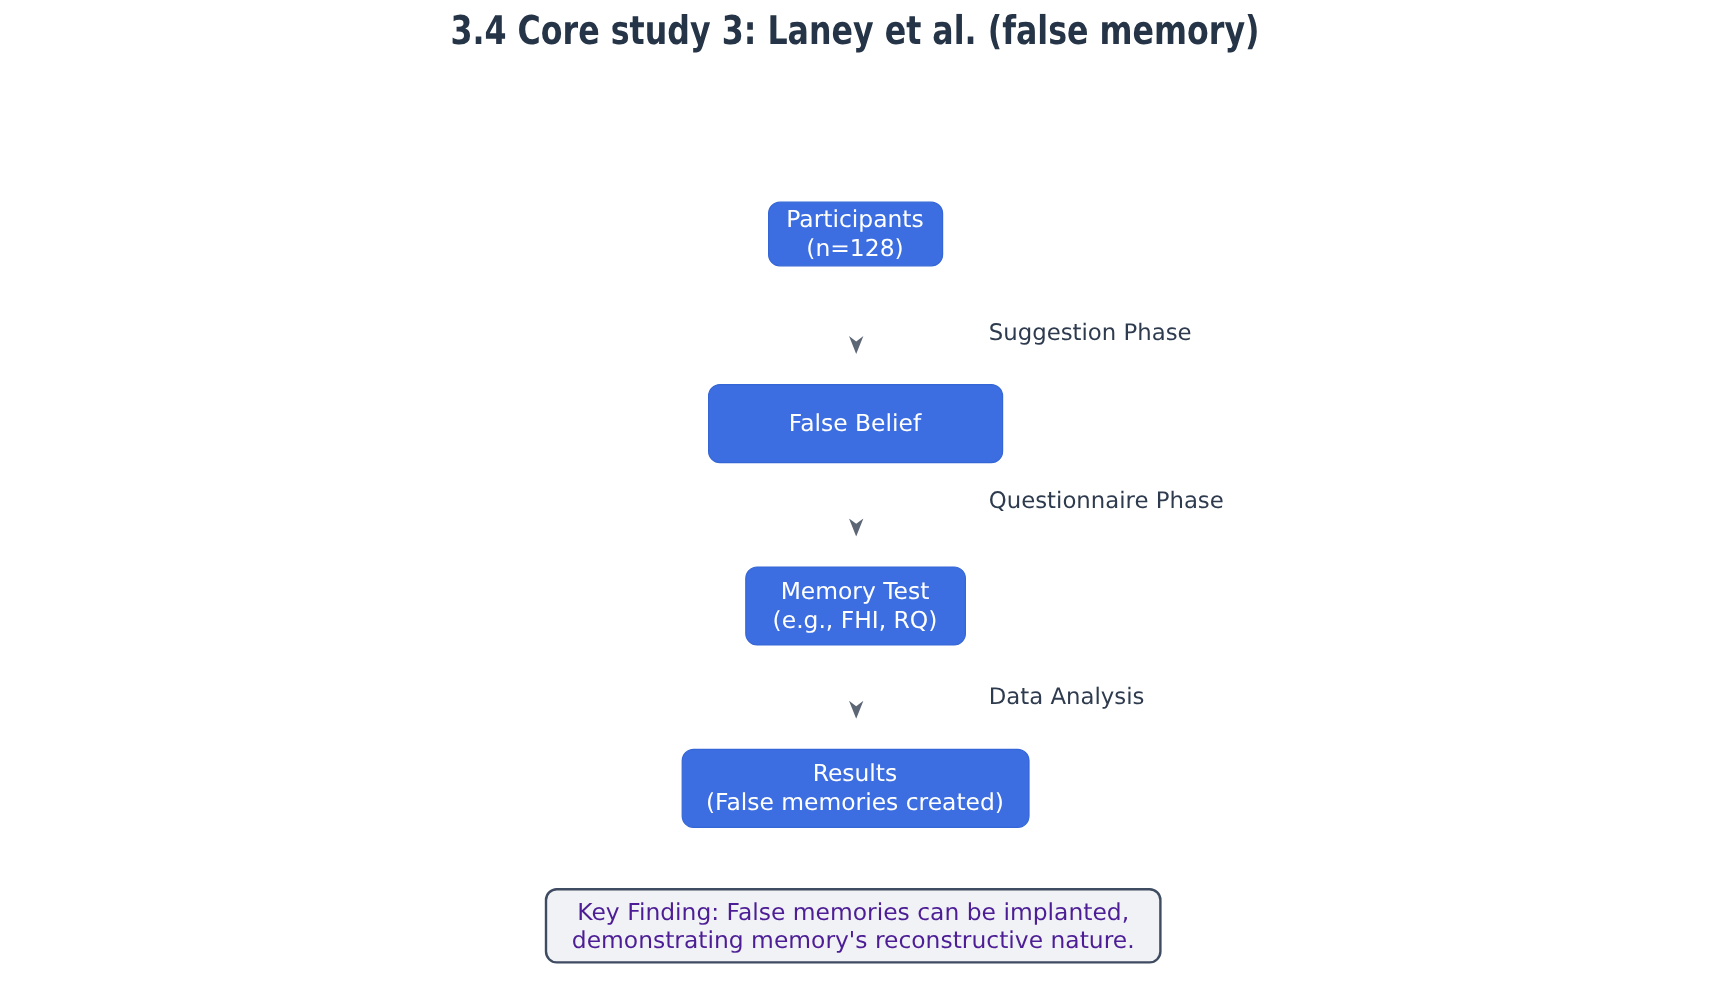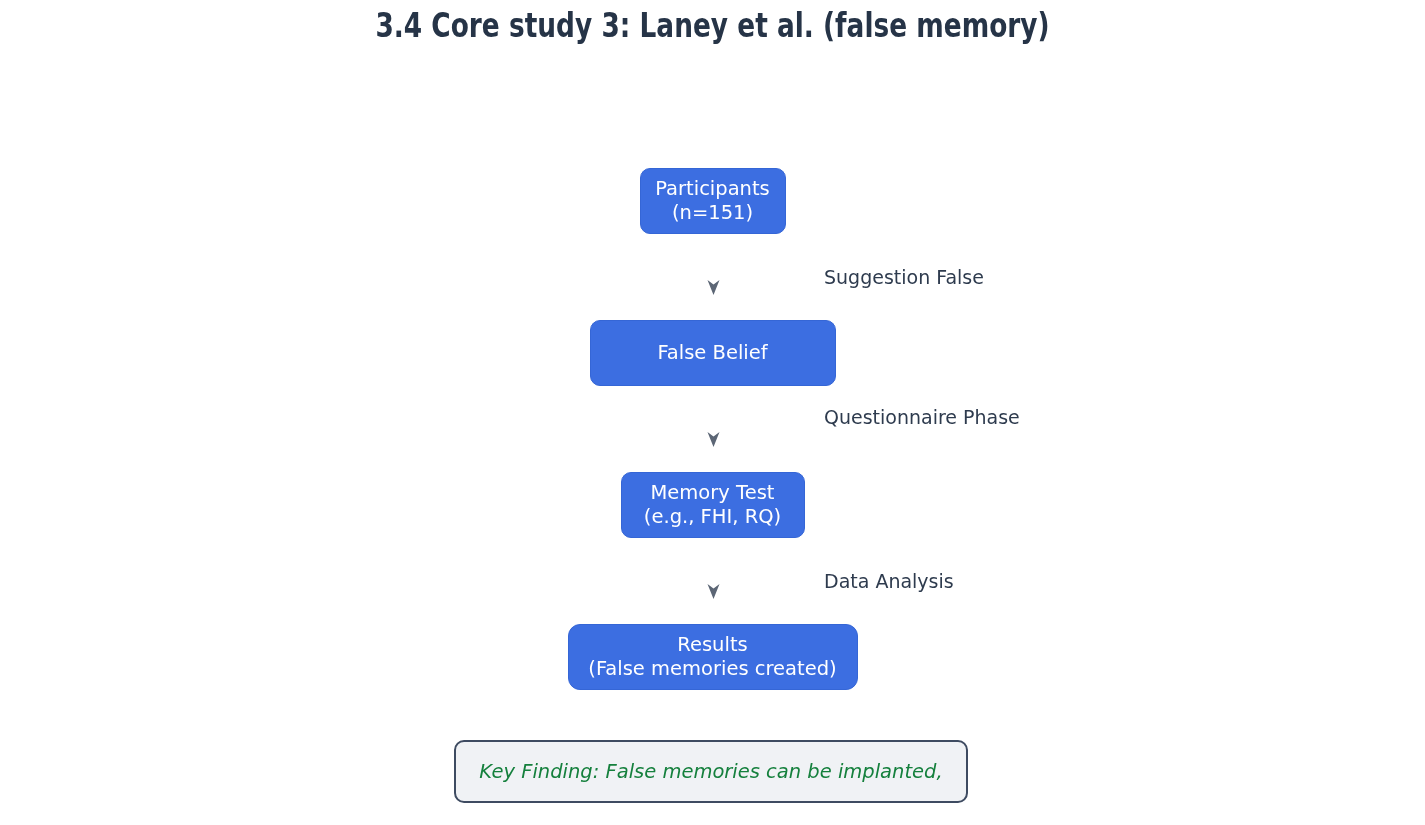--- a/index.html
+++ b/index.html
@@ -48,7 +48,7 @@
     white-space: nowrap;
     box-sizing: border-box;
   }
-  .node-participants { top: 168px; width: 146px; height: 66px; }
+  .node-participants { top: 168px; width: 146px; height: 54px; }
   .node-false-belief { top: 320px; width: 246px; height: 66px; }
   .node-memory-test  { top: 472px; width: 184px; height: 66px; }
   .node-results      { top: 624px; width: 290px; height: 66px; border-radius: 12px; }

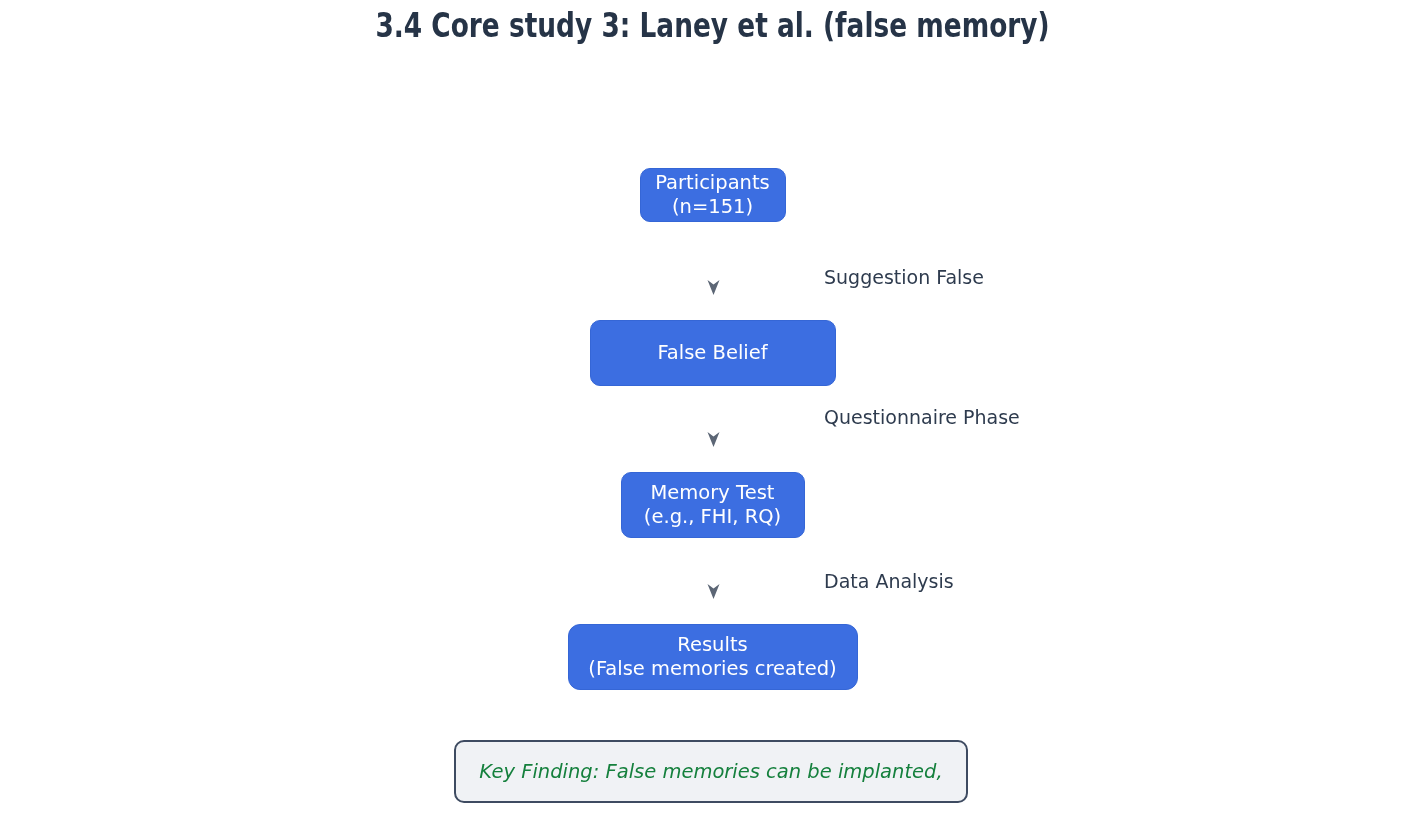--- a/index.html
+++ b/index.html
@@ -108,7 +108,7 @@
 
   <div class="flow-node node-participants">
     <span>Participants</span>
-    <span>(n=151)</span>
+    <span>(n=128)</span>
   </div>
 
   <div class="edge-arrow arrow-1">

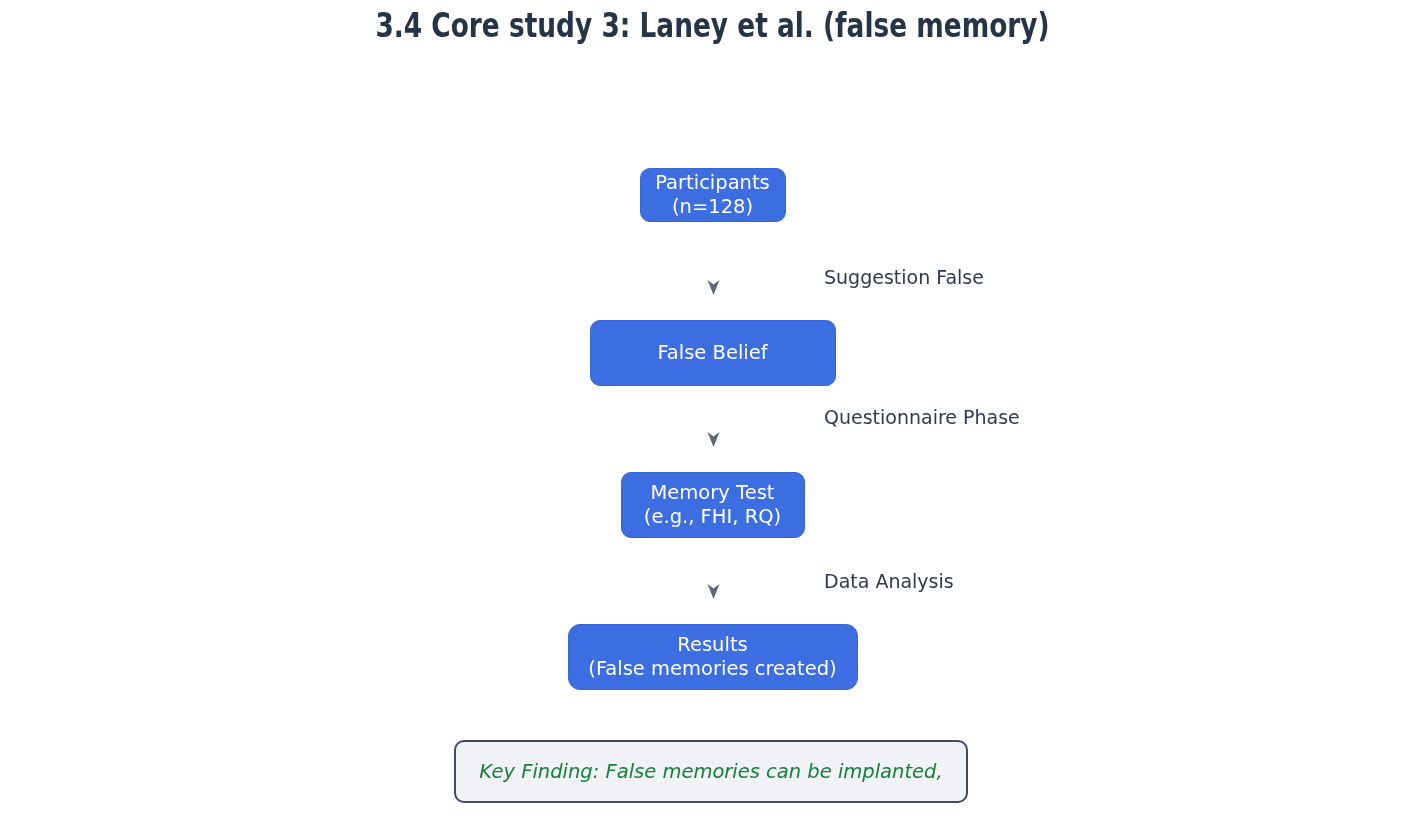--- a/index.html
+++ b/index.html
@@ -116,7 +116,7 @@
       <polygon points="0.5,0 6.5,4.5 12.5,0 6.5,15" fill="#5c6675"></polygon>
     </svg>
   </div>
-  <div class="edge-label label-1">Suggestion False</div>
+  <div class="edge-label label-1">Suggestion Phase</div>
 
   <div class="flow-node node-false-belief">
     <span>False Belief</span>

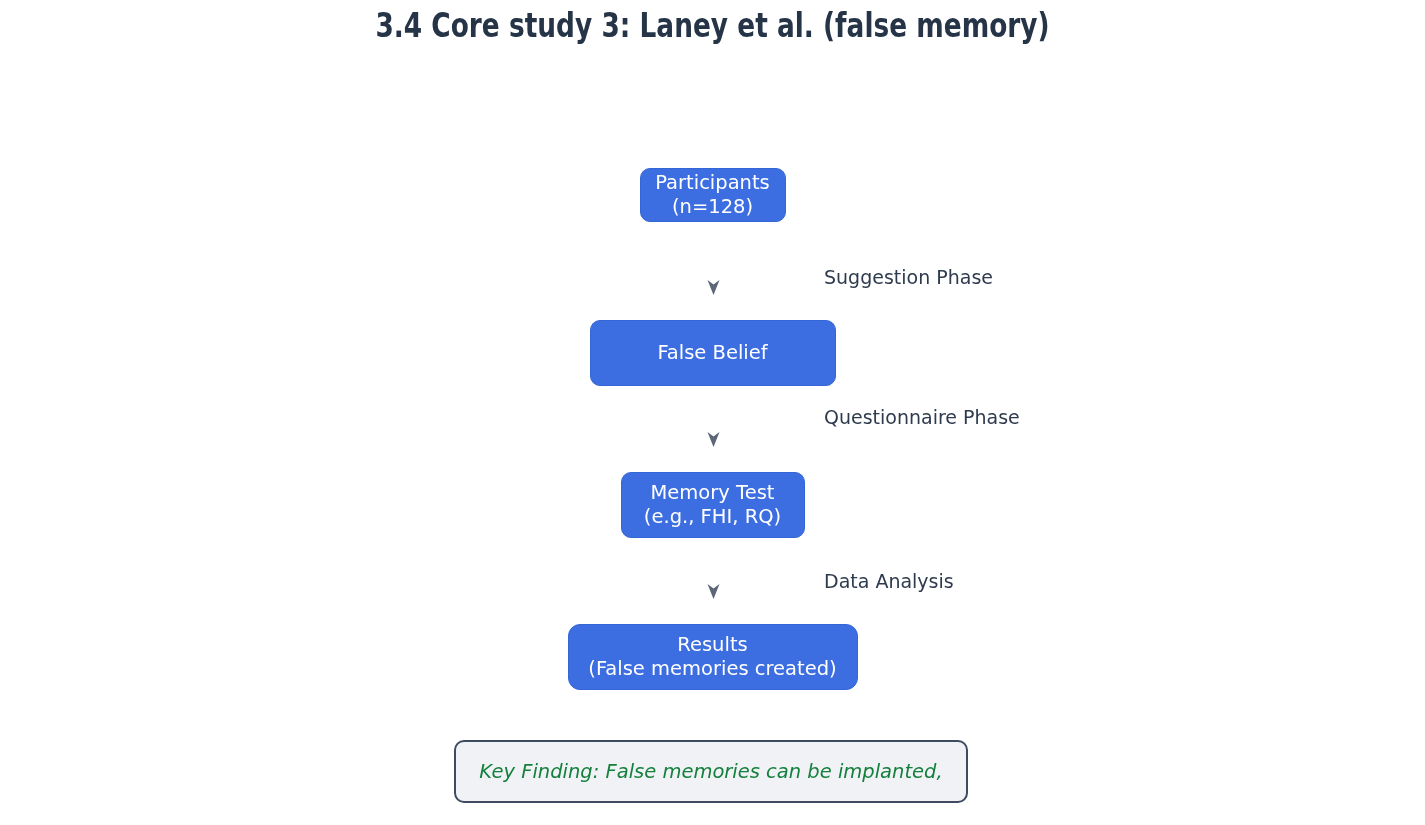--- a/index.html
+++ b/index.html
@@ -51,7 +51,7 @@
   .node-participants { top: 168px; width: 146px; height: 54px; }
   .node-false-belief { top: 320px; width: 246px; height: 66px; }
   .node-memory-test  { top: 472px; width: 184px; height: 66px; }
-  .node-results      { top: 624px; width: 290px; height: 66px; border-radius: 12px; }
+  .node-results      { top: 624px; width: 290px; height: 66px; }
 
   .edge-arrow {
     position: absolute;

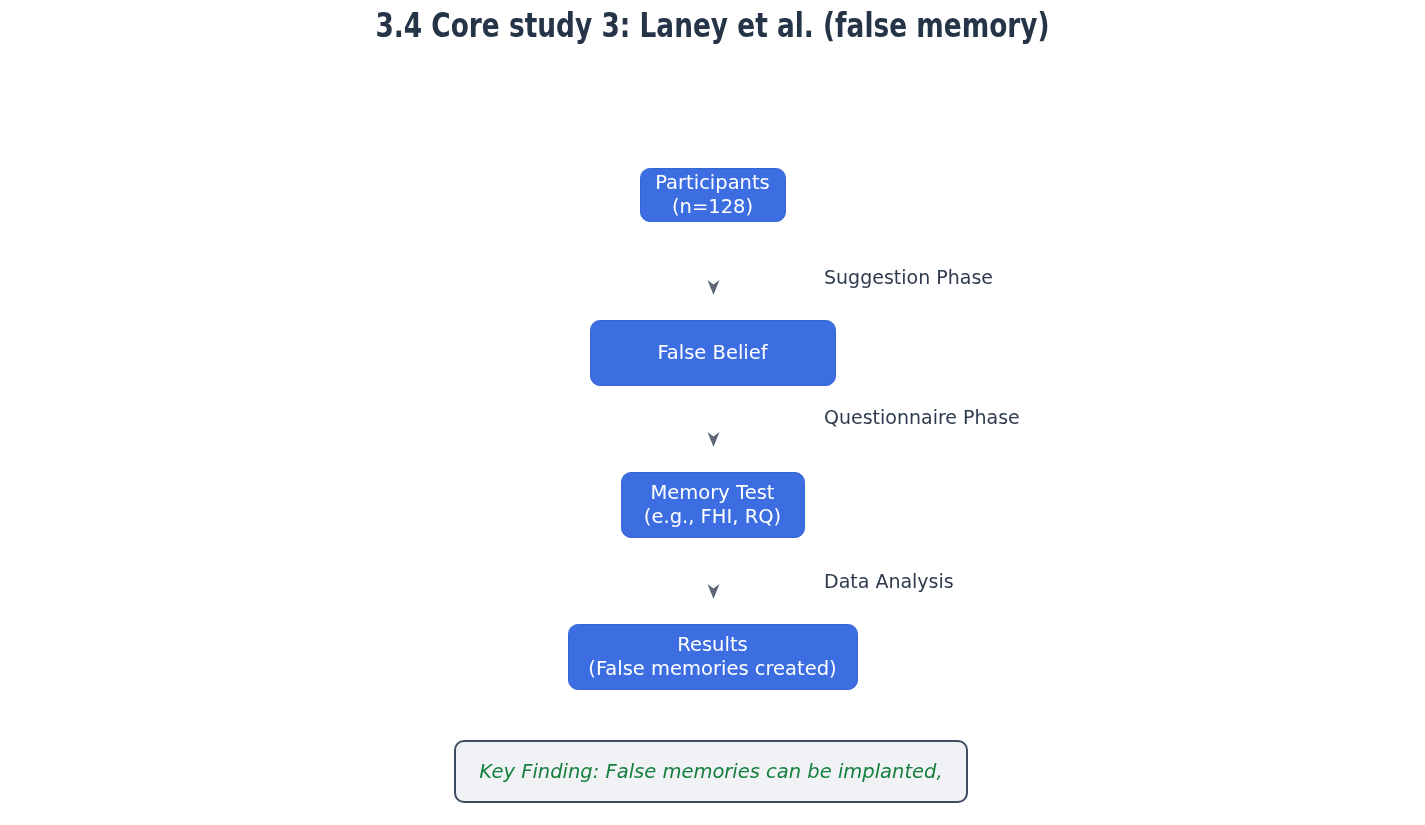--- a/index.html
+++ b/index.html
@@ -93,10 +93,9 @@
     justify-content: center;
     font-size: 19.5px;
     line-height: 23px;
-    color: #15803d;
+    color: #4c1d95;
     text-align: center;
     white-space: nowrap;
-    font-style: italic;
   }
 </style>
 </head>

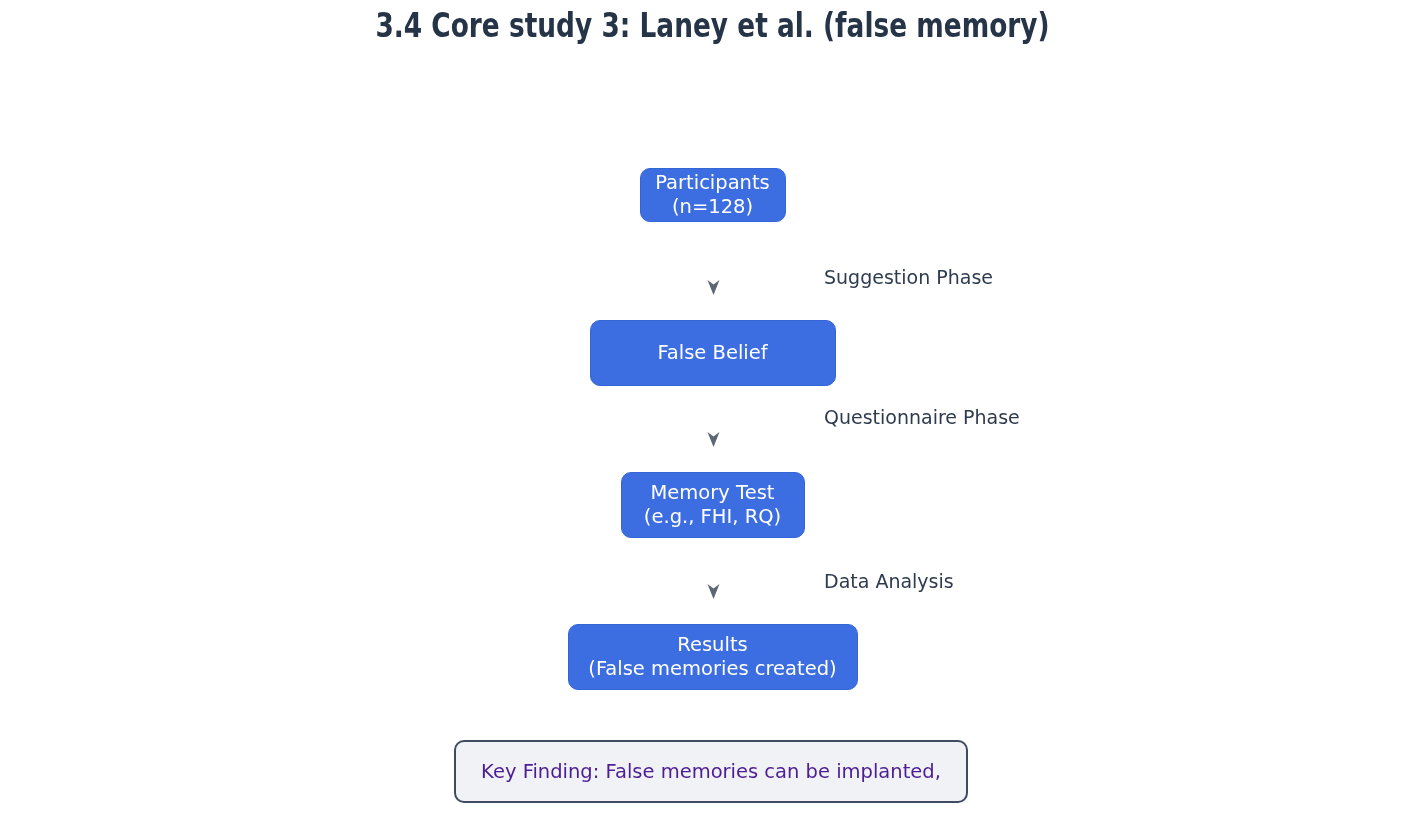--- a/index.html
+++ b/index.html
@@ -147,6 +147,7 @@
 
   <div class="key-finding">
     <span>Key Finding: False memories can be implanted,</span>
+    <span>demonstrating memory's reconstructive nature.</span>
   </div>
 
 </div>

